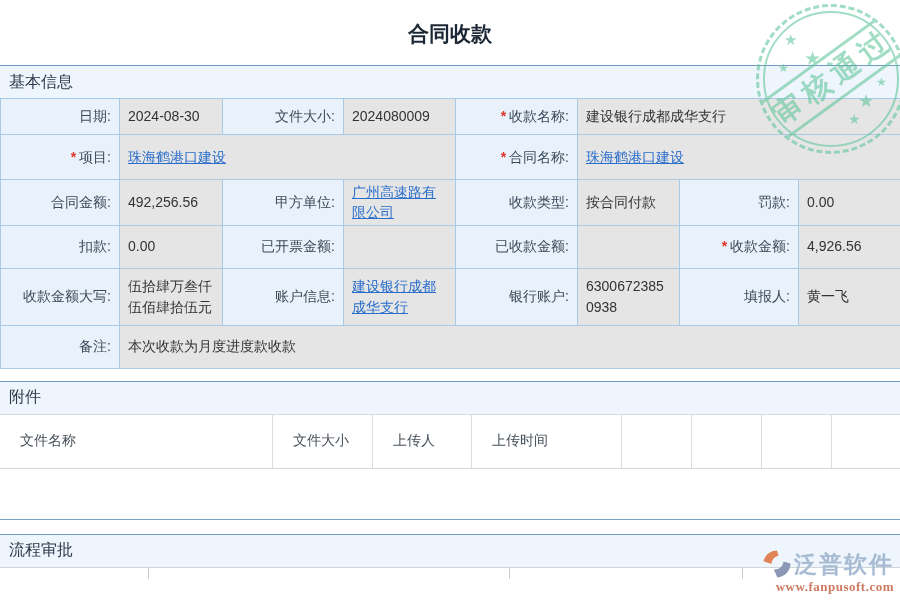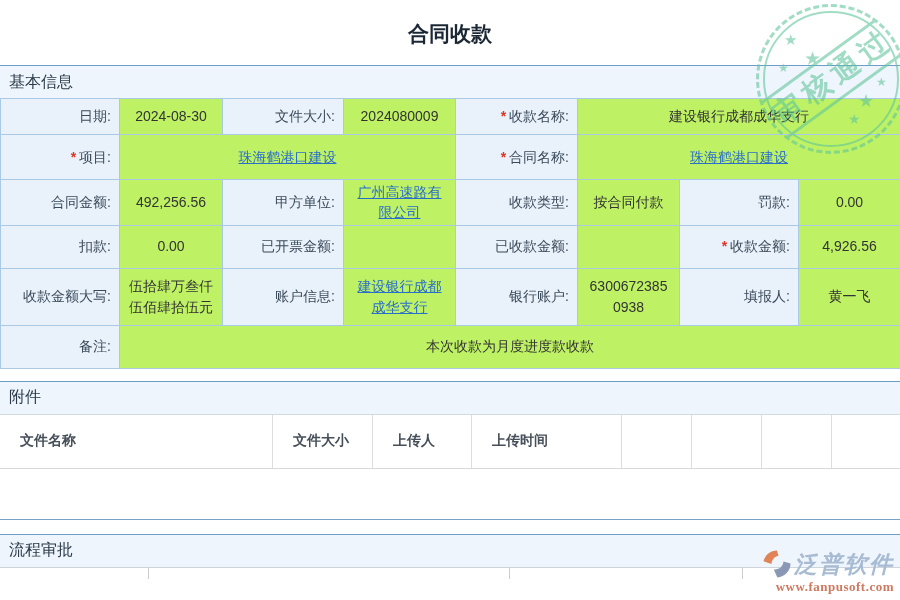--- a/index.html
+++ b/index.html
@@ -16,7 +16,7 @@
   .form-table td{border:1px solid #a9c9e4;font-size:14px;padding:2px 8px;
                  vertical-align:middle;line-height:1.45;}
   .form-table td.lbl{background:#e9f2fb;text-align:right;color:#3b4a5a;}
-  .form-table td.val{background:#bef264;text-align:center;color:#333;word-break:break-all;}
+  .form-table td.val{background:#e5e5e5;text-align:left;color:#333;word-break:break-all;}
   .req{color:#e03427;font-weight:bold;margin-right:3px;}
   a.lnk{color:#2a6ecb;text-decoration:underline;cursor:pointer;}
   

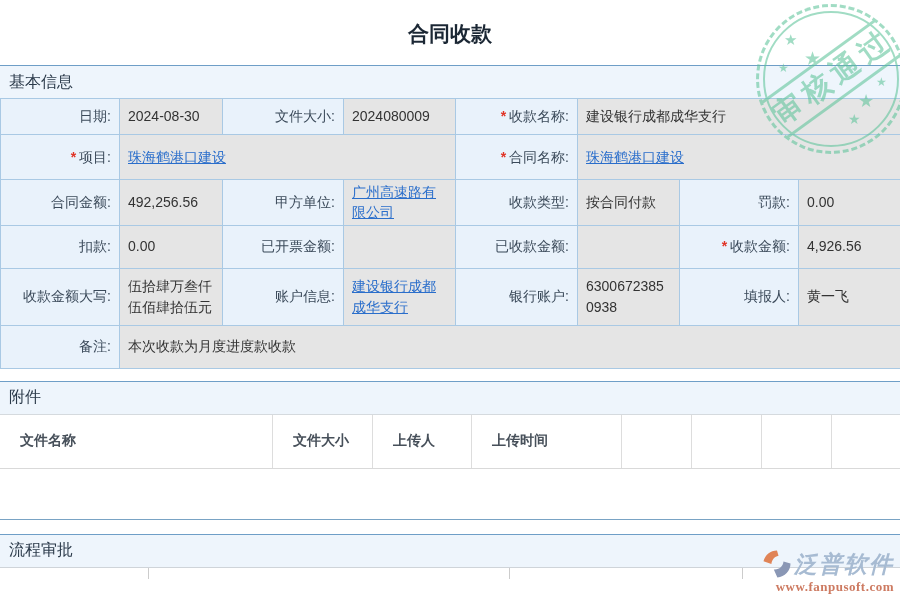--- a/index.html
+++ b/index.html
@@ -22,7 +22,7 @@
   
   .att-head{display:flex;height:53px;border-bottom:1px solid #d9d9d9;}
   .att-head .c{display:flex;align-items:center;padding-left:20px;box-sizing:border-box;
-               border-right:1px solid #ddd;font-weight:bold;color:#47505a;font-size:14px;}
+               border-right:1px solid #ddd;font-weight:normal;color:#47505a;font-size:14px;}
   .att-head .c:last-child{border-right:none;}
   .att-empty{height:50px;border-bottom:1px solid #79a3c4;background:#fff;}
   .gap12{height:12px;}

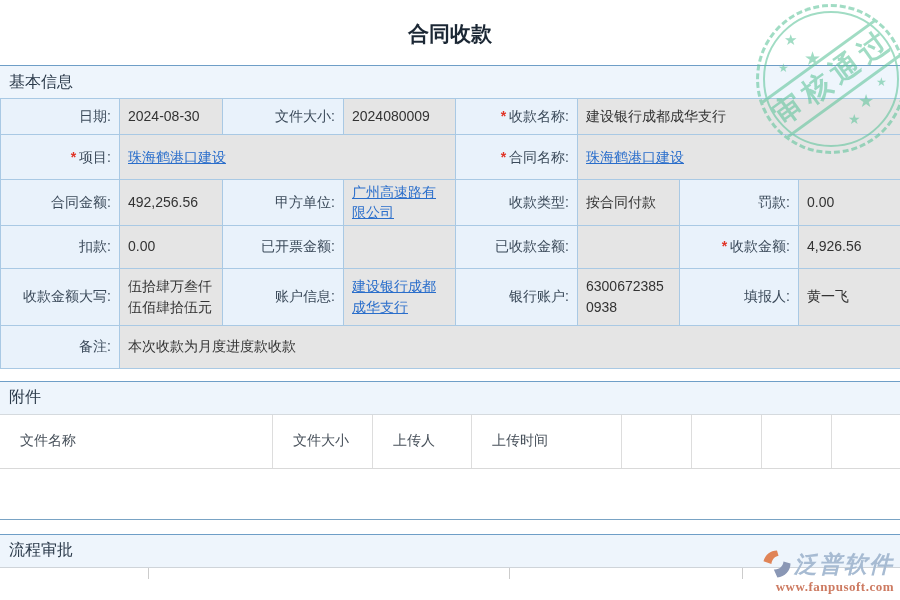--- a/index.html
+++ b/index.html
@@ -46,7 +46,7 @@
   
   .logo{position:absolute;right:6px;bottom:7px;z-index:5;text-align:right;line-height:1;}
   .logo-row{display:flex;align-items:center;justify-content:flex-end;}
-  .logo-name{font-size:23px;font-weight:bold;letter-spacing:2px;color:#a7bbd2;margin-left:2px;font-style:italic;}
+  .logo-name{font-size:23px;font-weight:bold;letter-spacing:2px;color:#a7bbd2;margin-left:2px;}
   .logo-url{font-family:"Liberation Serif","DejaVu Serif",serif;font-size:13px;font-weight:bold;
             color:#cd7a61;letter-spacing:.5px;margin-top:1px;}
 </style>

